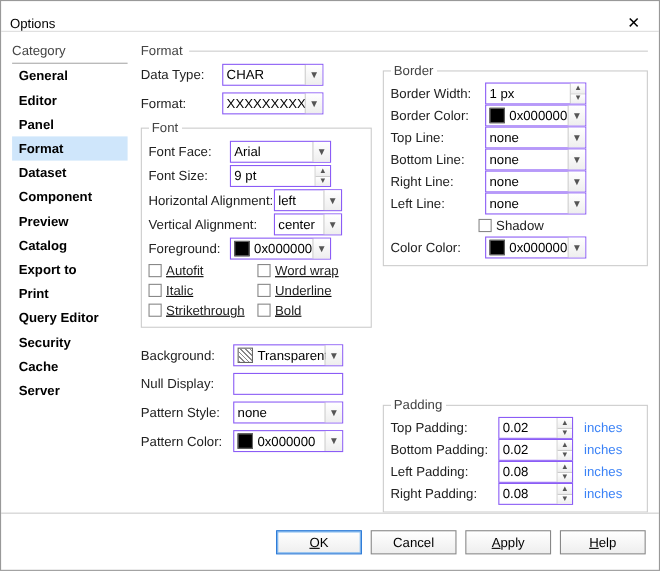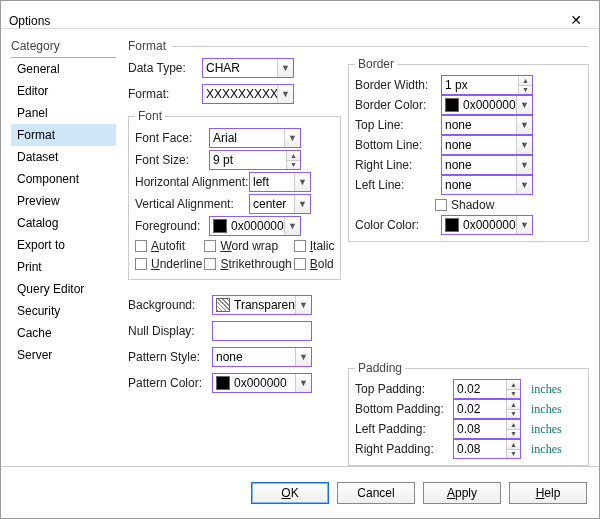--- a/index.html
+++ b/index.html
@@ -11,7 +11,7 @@
   .body { flex:1; display:flex; padding:10px 10px 0 10px; gap:12px; overflow:hidden;}
   .catcol { width:105px; display:flex; flex-direction:column; }
   .catlabel { color:#444; margin-bottom:4px; }
-  .catlist { border-top:1px solid #aaa; flex:1; }
+  .catlist { border-top:1px solid #aaa; flex:1;font-weight:bold; }
   .catitem { padding:4px 6px; cursor:default; }
   .catitem.selected { background:#cfe6fb; }
   .main { flex:1; display:flex; flex-direction:column; }

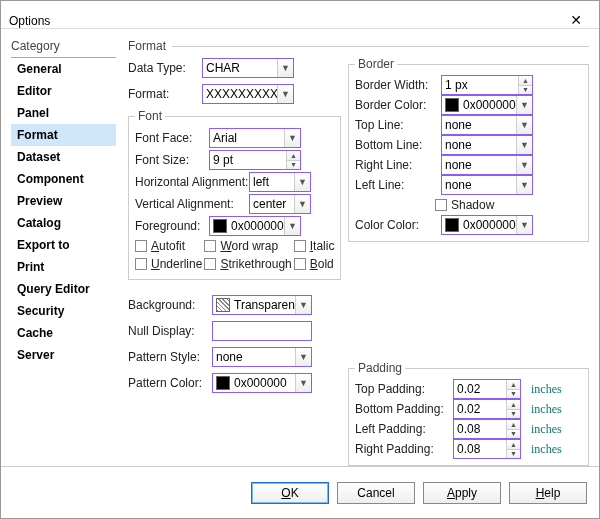--- a/index.html
+++ b/index.html
@@ -38,7 +38,7 @@
   .cbx { display:flex; align-items:center; gap:4px; }
   .cbx .box { width:12px; height:12px; border:1px solid #888; background:#fff;}
   .cbx span { color:#222; }
-  .cbxgrid { display:grid; grid-template-columns:1fr 1fr 1fr; gap:4px 2px; padding:2px 0;}
+  .cbxgrid { display:grid; grid-template-columns:1fr 1fr; gap:4px 2px; padding:2px 0;text-decoration:underline;}
   .footer { height:52px; border-top:1px solid #ccc; display:flex; justify-content:flex-end; align-items:center; gap:8px; padding:0 12px;}
   .btn { width:78px; height:22px; border:1px solid #888; background:linear-gradient(#fff,#eee); display:flex; align-items:center; justify-content:center; cursor:default;}
   .btn.default { border:1px solid #1a6fd4; box-shadow:0 0 0 1px #7fb8ef inset;}

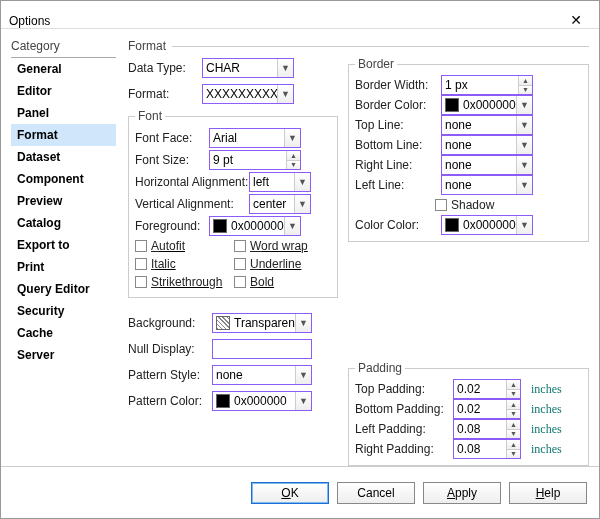--- a/index.html
+++ b/index.html
@@ -42,7 +42,7 @@
   .footer { height:52px; border-top:1px solid #ccc; display:flex; justify-content:flex-end; align-items:center; gap:8px; padding:0 12px;}
   .btn { width:78px; height:22px; border:1px solid #888; background:linear-gradient(#fff,#eee); display:flex; align-items:center; justify-content:center; cursor:default;}
   .btn.default { border:1px solid #1a6fd4; box-shadow:0 0 0 1px #7fb8ef inset;}
-  .unit { color:#0f766e; margin-left:4px;font-family:Liberation Serif, serif;}
+  .unit { color:#3b82f6; margin-left:4px;}
   .padspin { width:68px;text-align:center;}
   .bordspin { width:92px;}
   .tinyrow { min-height:20px; gap:6px;}

